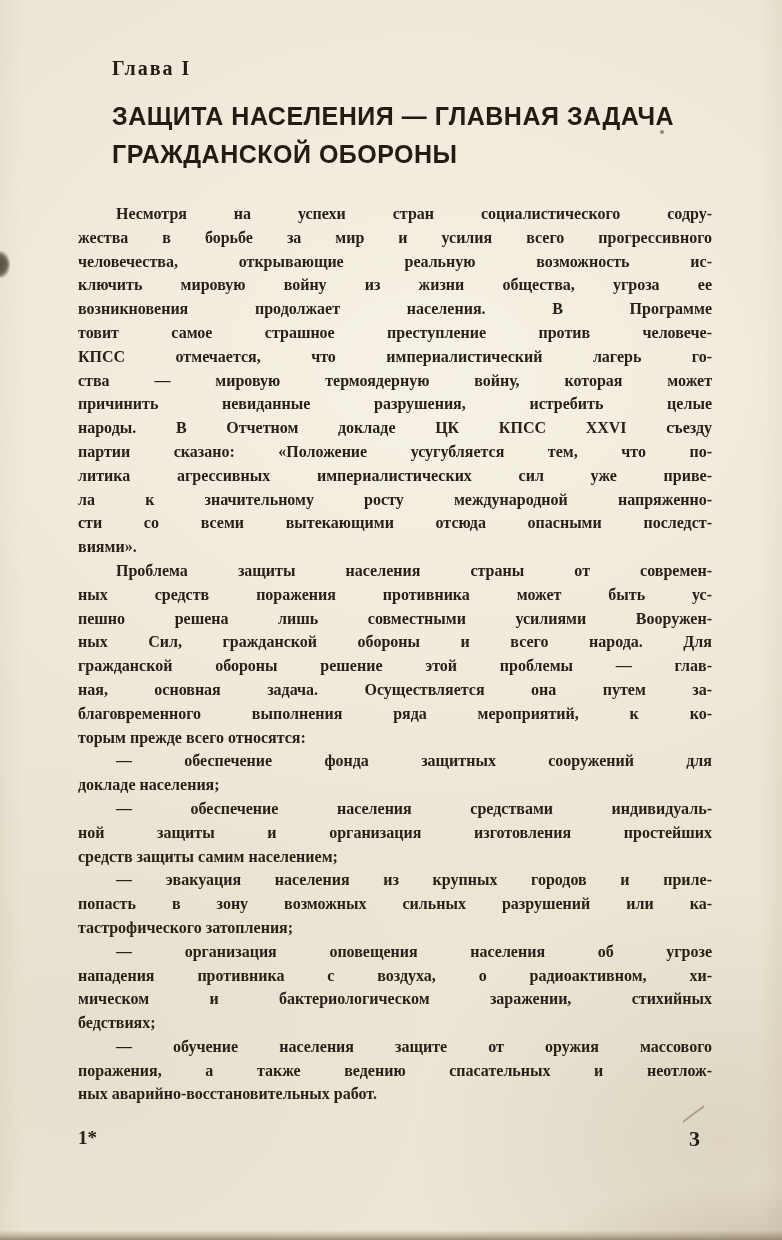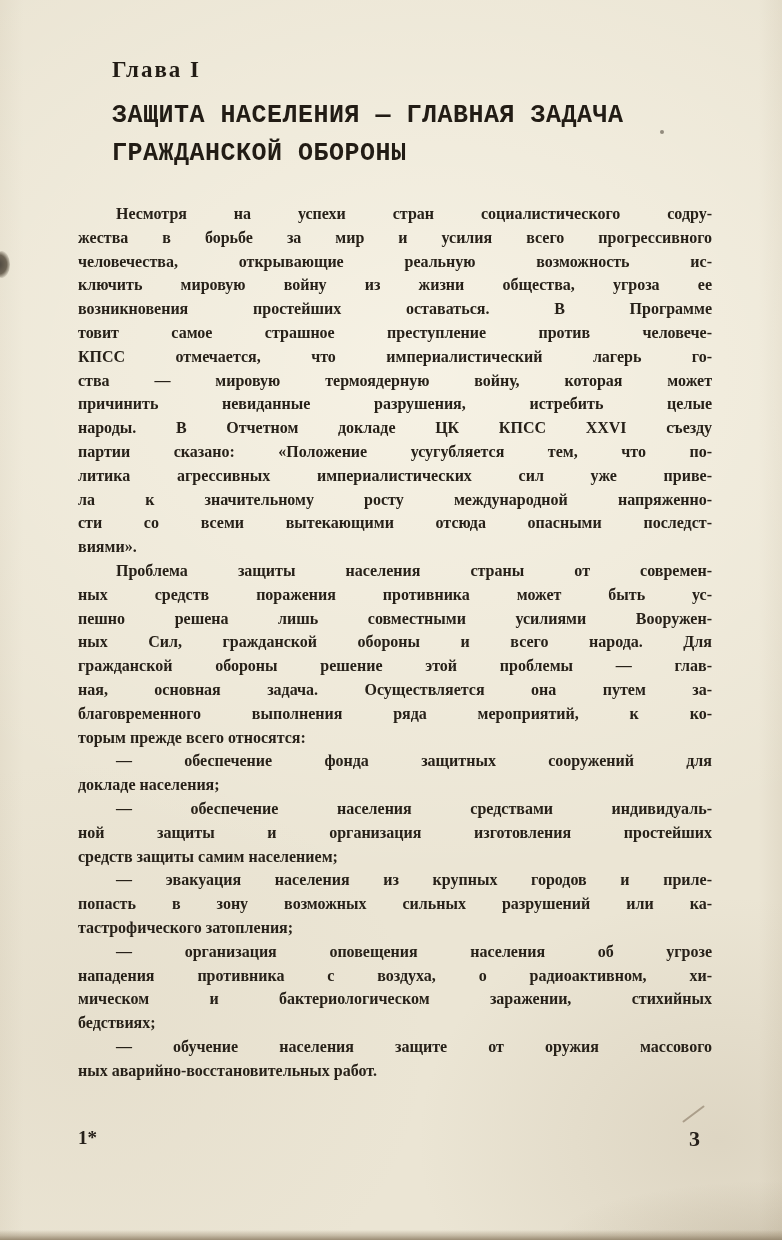--- a/index.html
+++ b/index.html
@@ -16,7 +16,7 @@
   }
   .chapter {
     position:absolute; left:112px; top:57px;
-    font-size:23px; font-weight:700; letter-spacing:2px; color:#221c15;
+    font-size:20px; font-weight:700; letter-spacing:2px; color:#221c15;
   }
   .title {
     position:absolute; left:112px; top:97px; width:620px;

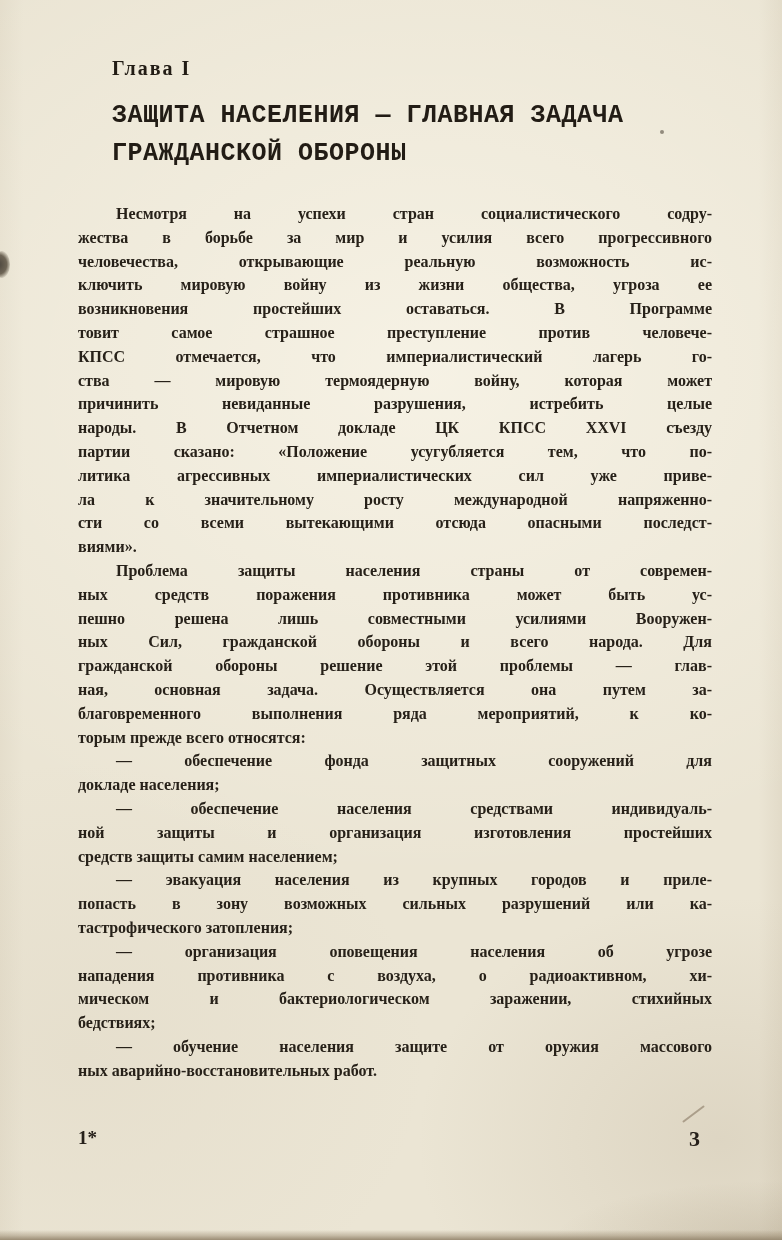--- a/index.html
+++ b/index.html
@@ -20,7 +20,7 @@
   }
   .title {
     position:absolute; left:112px; top:97px; width:620px;
-    font-family:Liberation Mono, monospace;
+    font-family:Liberation Sans, sans-serif;
     font-weight:700; font-size:25px; line-height:38px; letter-spacing:0.5px;
     color:#221c15;
   }

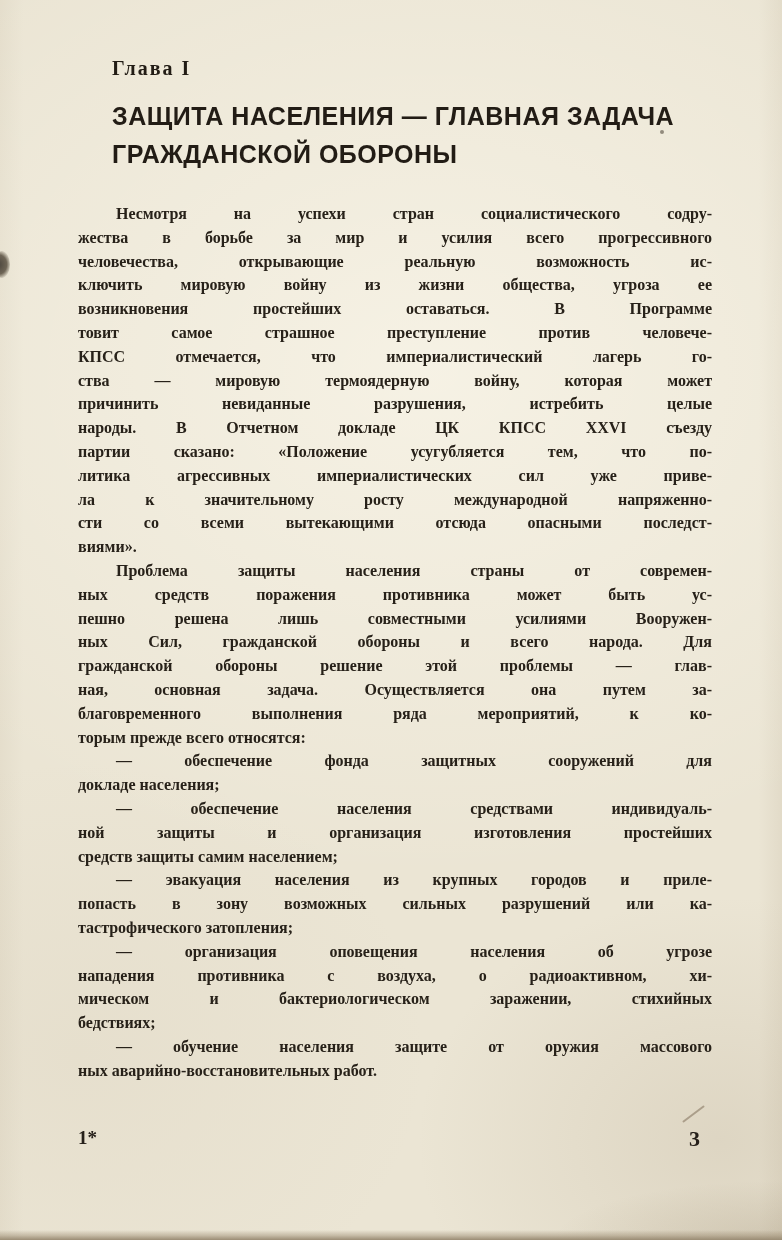--- a/index.html
+++ b/index.html
@@ -82,7 +82,7 @@
       <div class="line">жества в борьбе за мир и усилия всего прогрессивного</div>
       <div class="line">человечества, открывающие реальную возможность ис-</div>
       <div class="line">ключить мировую войну из жизни общества, угроза ее</div>
-      <div class="line">возникновения простейших оставаться. В Программе</div>
+      <div class="line">возникновения продолжает населения. В Программе</div>
       <div class="line">товит самое страшное преступление против человече-</div>
       <div class="line">КПСС отмечается, что империалистический лагерь го-</div>
       <div class="line">ства — мировую термоядерную войну, которая может</div>

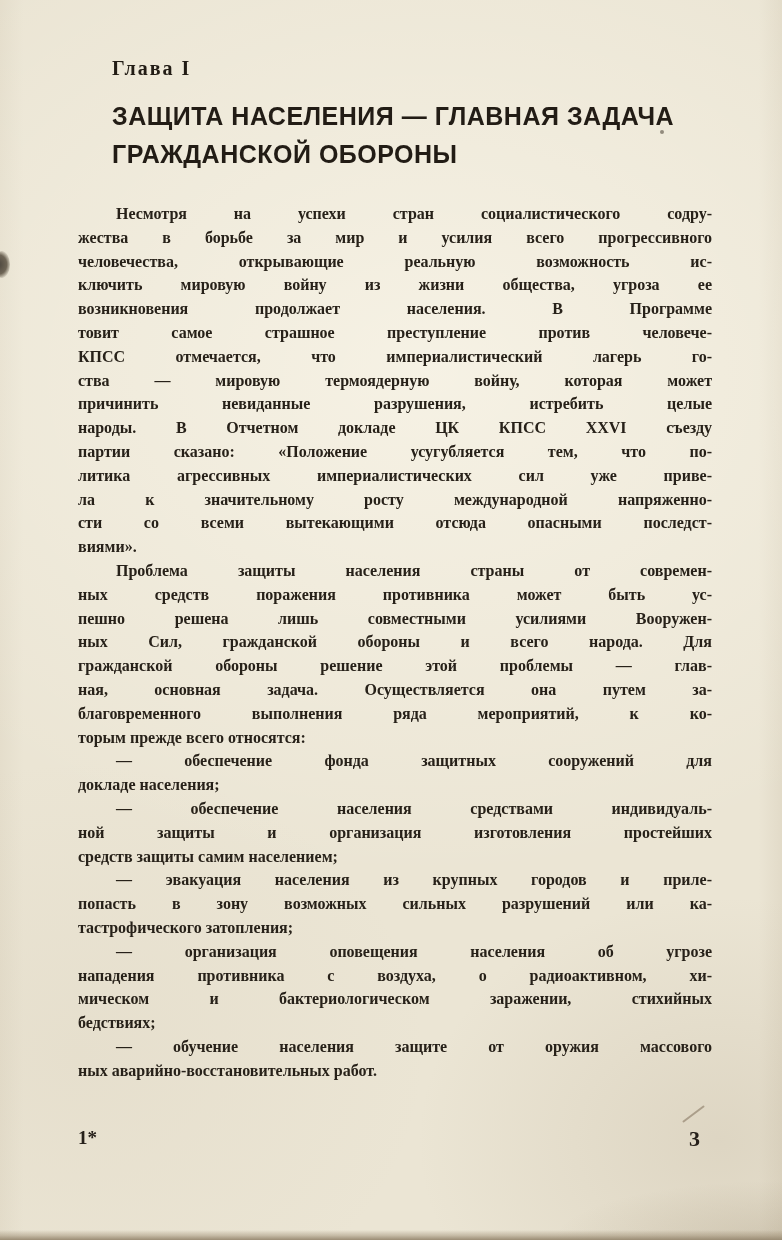--- a/index.html
+++ b/index.html
@@ -114,6 +114,7 @@
       <div class="line">мическом и бактериологическом заражении, стихийных</div>
       <div class="line last">бедствиях;</div>
       <div class="line indent">— обучение населения защите от оружия массового</div>
+      <div class="line">поражения, а также ведению спасательных и неотлож-</div>
       <div class="line last">ных аварийно-восстановительных работ.</div>
     </div>
 

